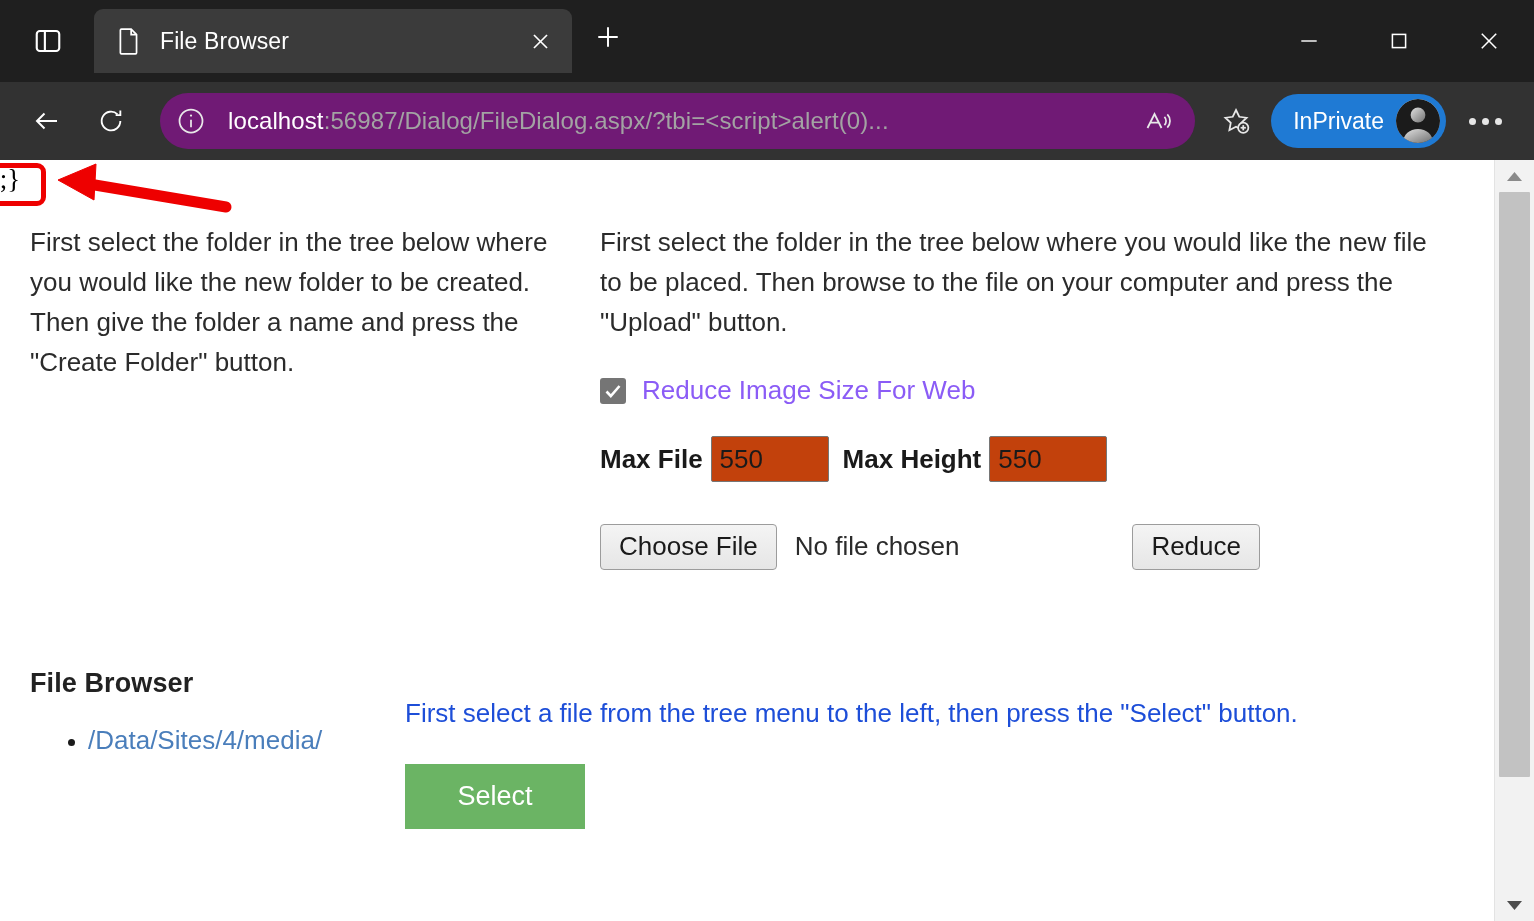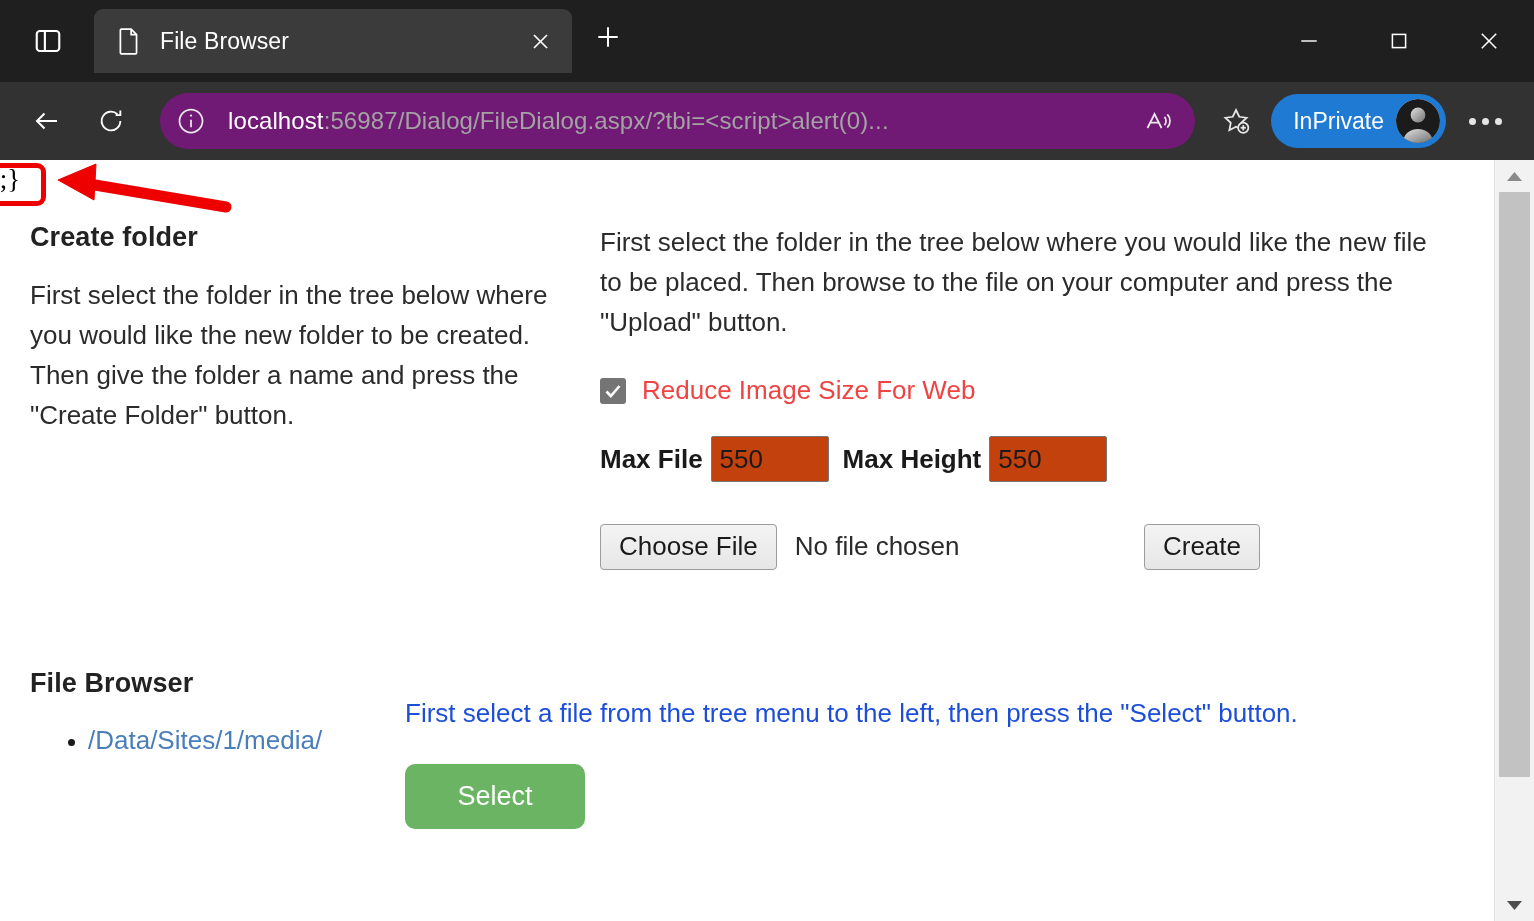--- a/index.html
+++ b/index.html
@@ -573,7 +573,6 @@
 
       <div class="columns">
         <div class="col-left">
-          <h2 class="section-title">Create folder</h2>
           <p class="section-text">First select the folder in the tree below where you would like the new folder to be created. Then give the folder a name and press the "Create Folder" button.</p>
         </div>
 

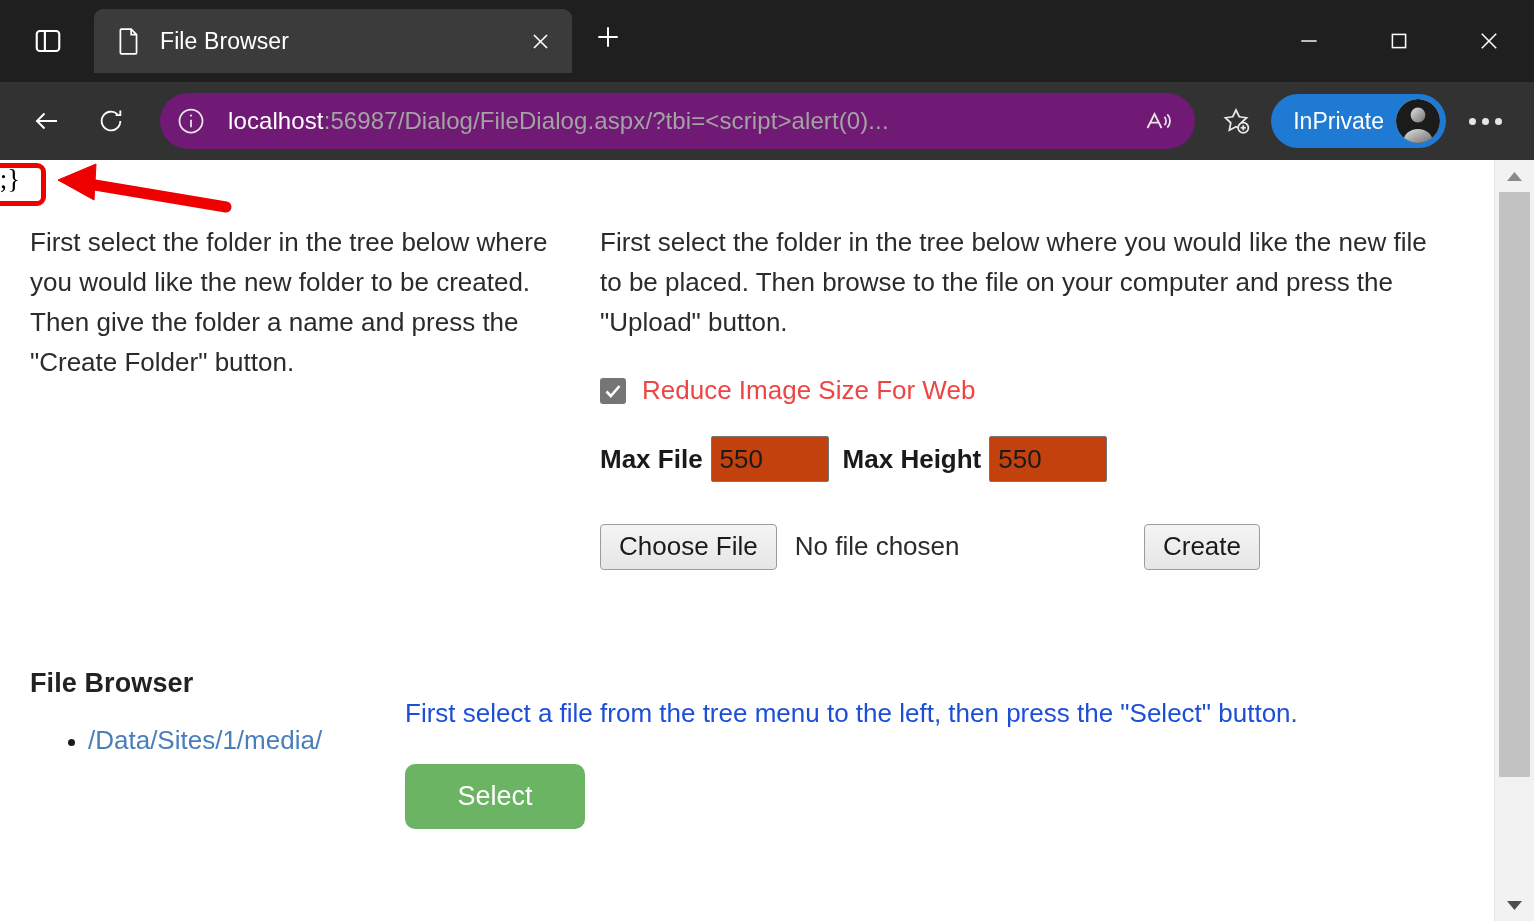--- a/index.html
+++ b/index.html
@@ -292,7 +292,7 @@
   }
   .checkbox-label {
     font-size: 26px;
-    color: #ef4444;
+    color: #8b5cf6;
     margin-left: 16px;
   }
 

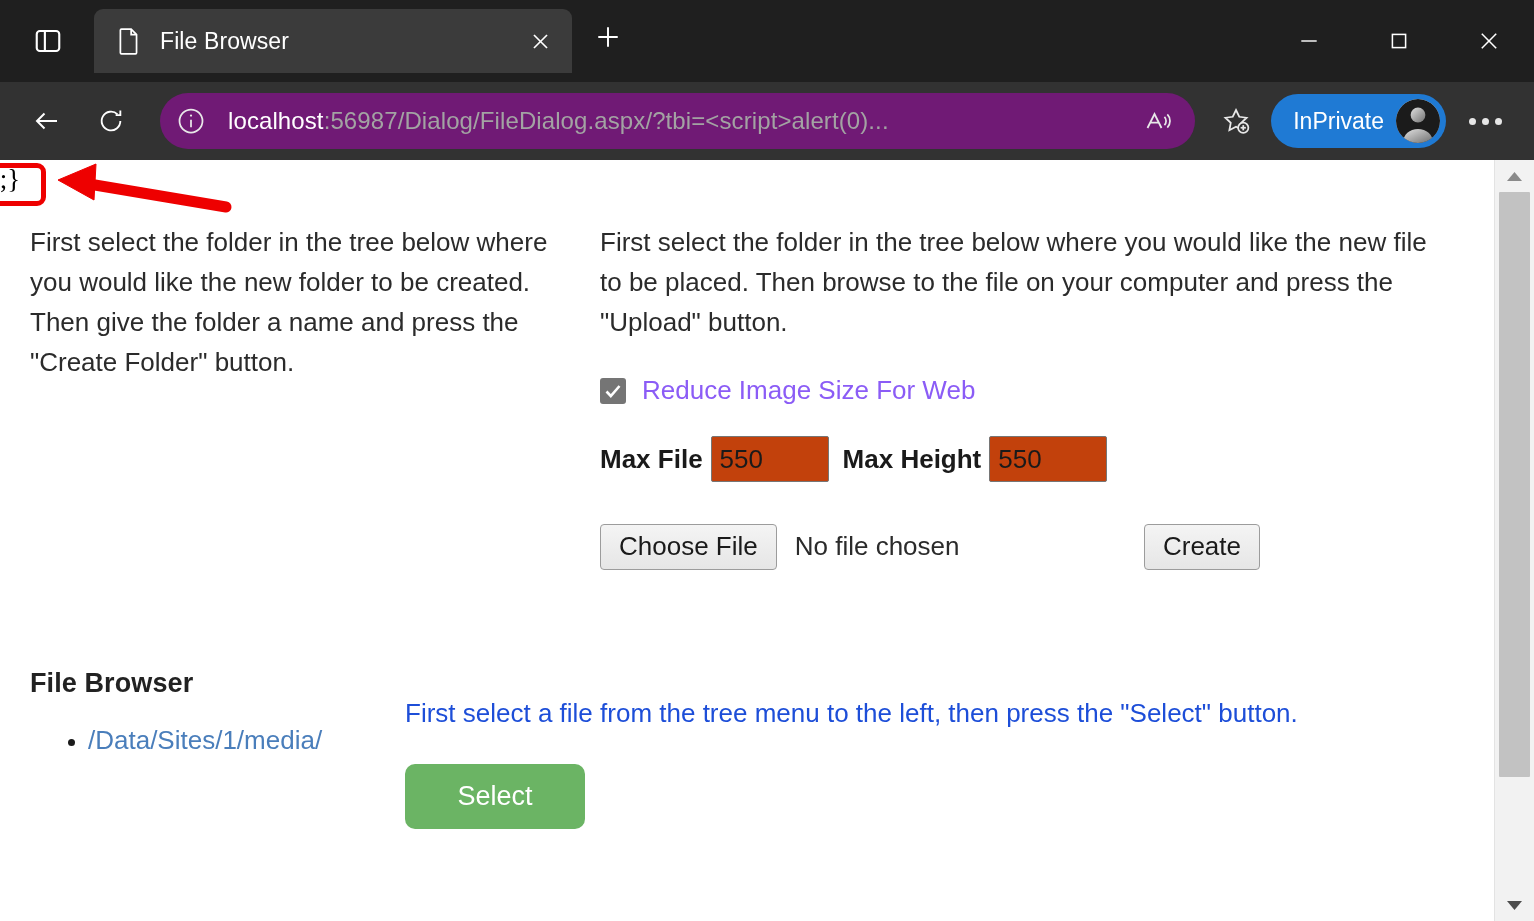--- a/index.html
+++ b/index.html
@@ -598,7 +598,7 @@
           <div class="upload-row">
             <button class="btn-native">Choose File</button>
             <span class="nofile-label">No file chosen</span>
-            <button class="btn-native">Create</button>
+            <button class="btn-native">Reduce</button>
           </div>
         </div>
       </div>

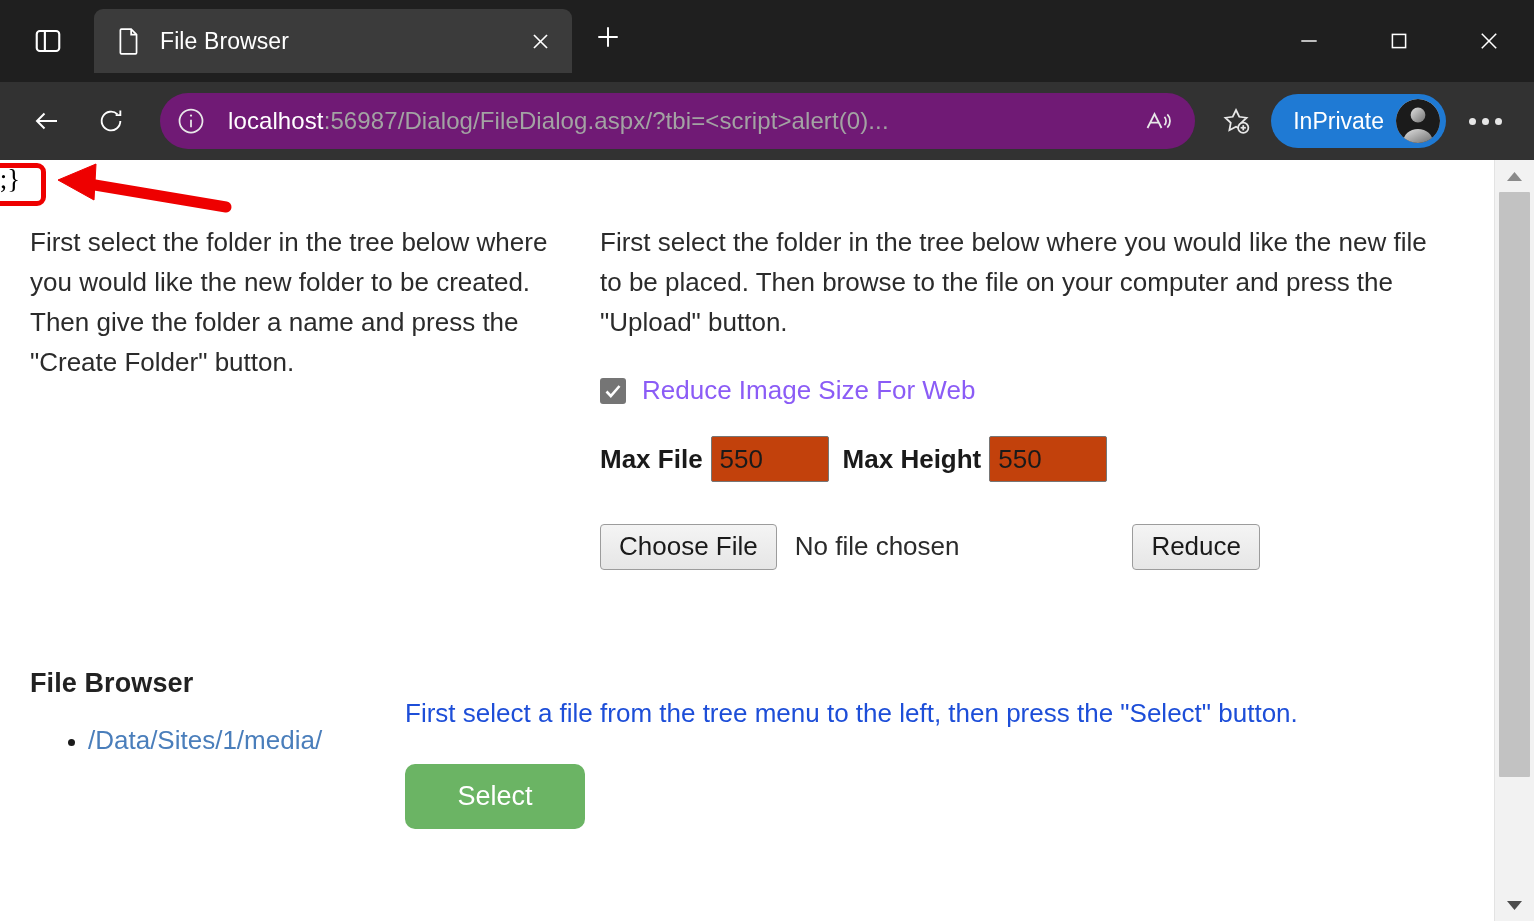--- a/index.html
+++ b/index.html
@@ -608,7 +608,7 @@
           <h2 class="section-title">File Browser</h2>
           <ul class="tree">
             <li>
-              <a class="tree-link" href="#">/Data/Sites/1/media/</a>
+              <a class="tree-link" href="#">/Data/Sites/4/media/</a>
             </li>
           </ul>
         </div>

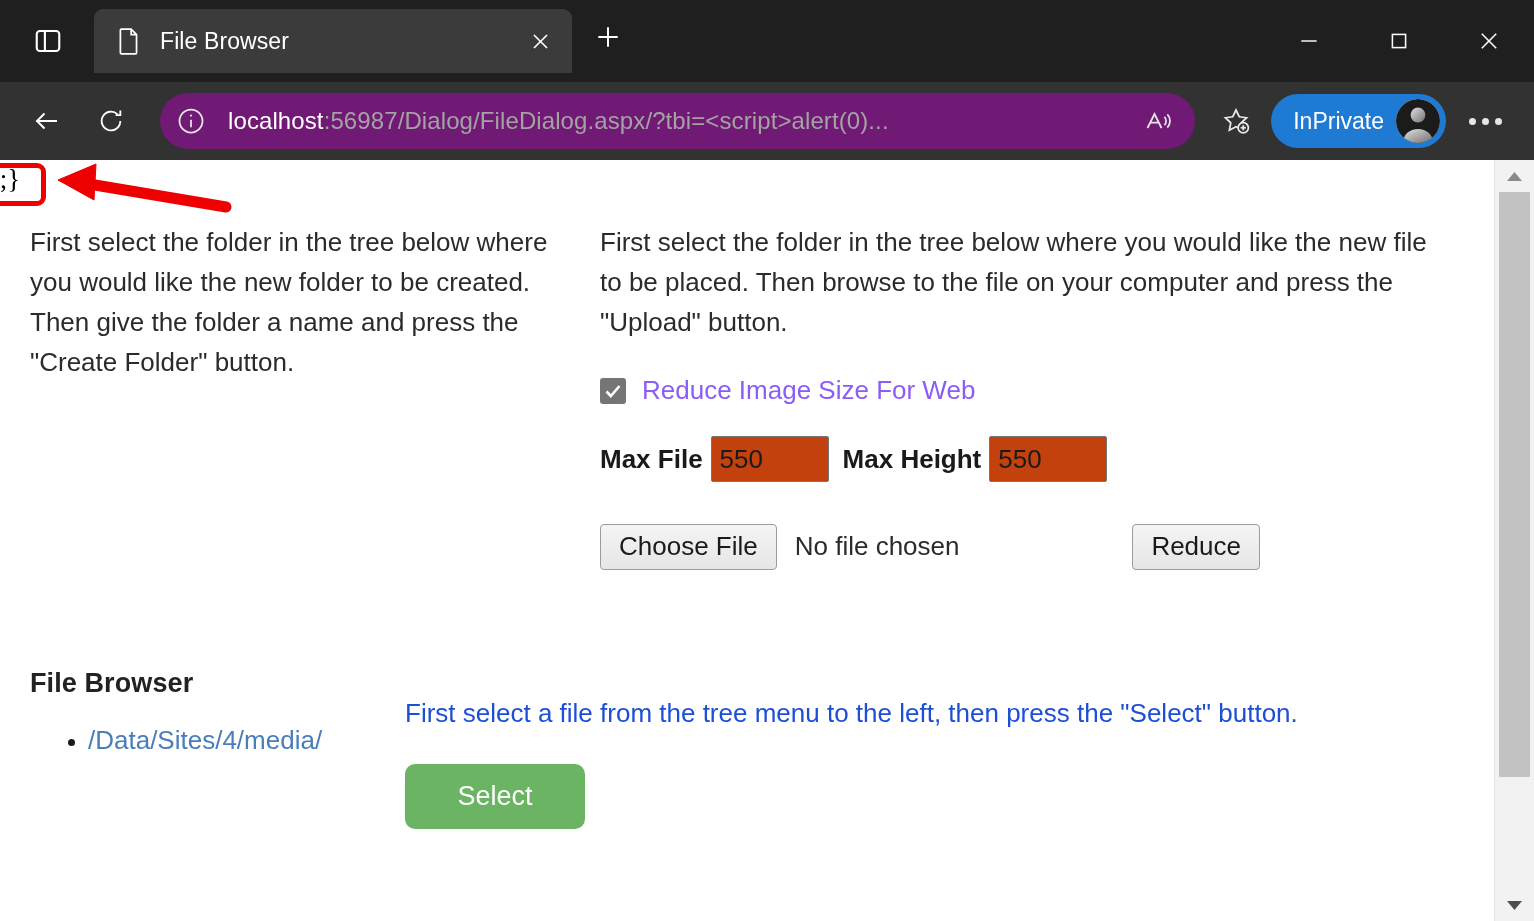--- a/index.html
+++ b/index.html
@@ -377,7 +377,7 @@
     background: #6bb464;
     color: #ffffff;
     border: none;
-    border-radius: 10px;
+    border-radius: 0;
     font-size: 27px;
     font-family: "Liberation Sans", sans-serif;
     width: 180px;

